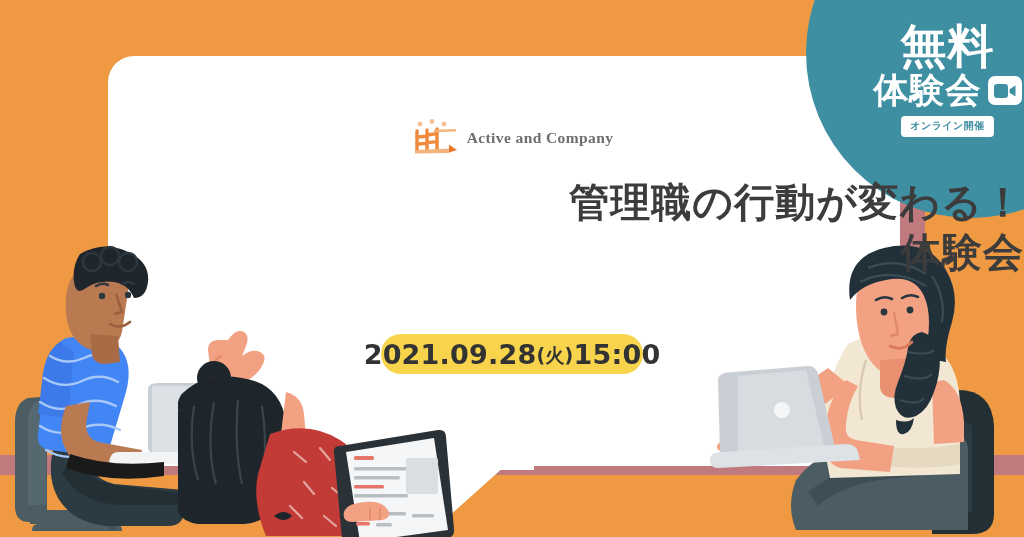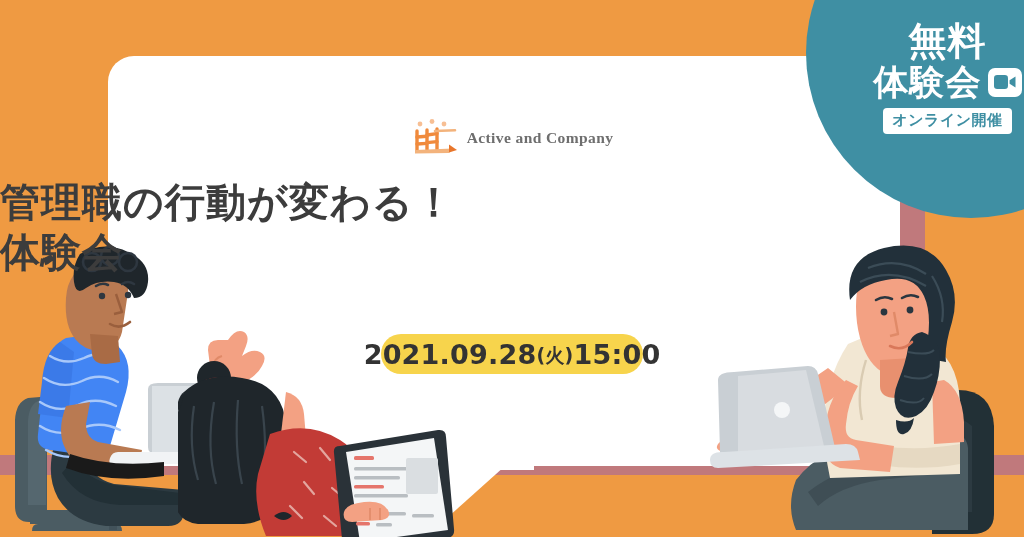--- a/index.html
+++ b/index.html
@@ -52,7 +52,7 @@
     justify-content:flex-start;
   }
   .badge-line1{
-    color:#ffffff;font-size:38px;font-weight:bold;line-height:1.05;
+    color:#ffffff;font-size:46px;font-weight:bold;line-height:1.05;
     letter-spacing:1px;
     font-family:"DejaVu Sans","Liberation Sans",sans-serif;
   }

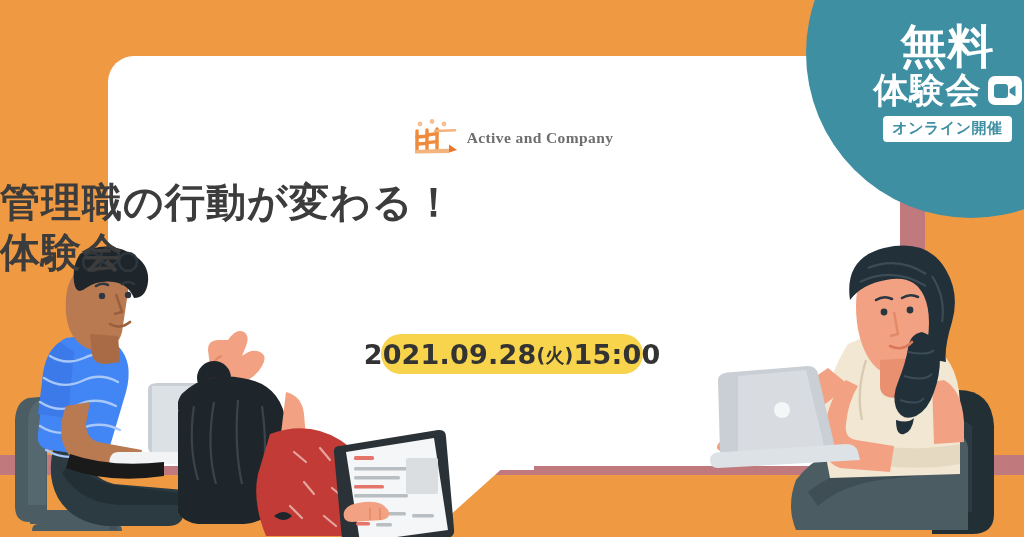--- a/index.html
+++ b/index.html
@@ -70,7 +70,7 @@
   .badge-sub{
     margin-top:7px;background:#ffffff;border-radius:4px;
     padding:3px 9px 4px 9px;
-    color:#3F8FA3;font-size:15px;font-weight:bold;letter-spacing:0.5px;
+    color:#3F8FA3;font-size:10px;font-weight:bold;letter-spacing:0.5px;
     font-family:"DejaVu Sans","Liberation Sans",sans-serif;
     white-space:nowrap;
   }

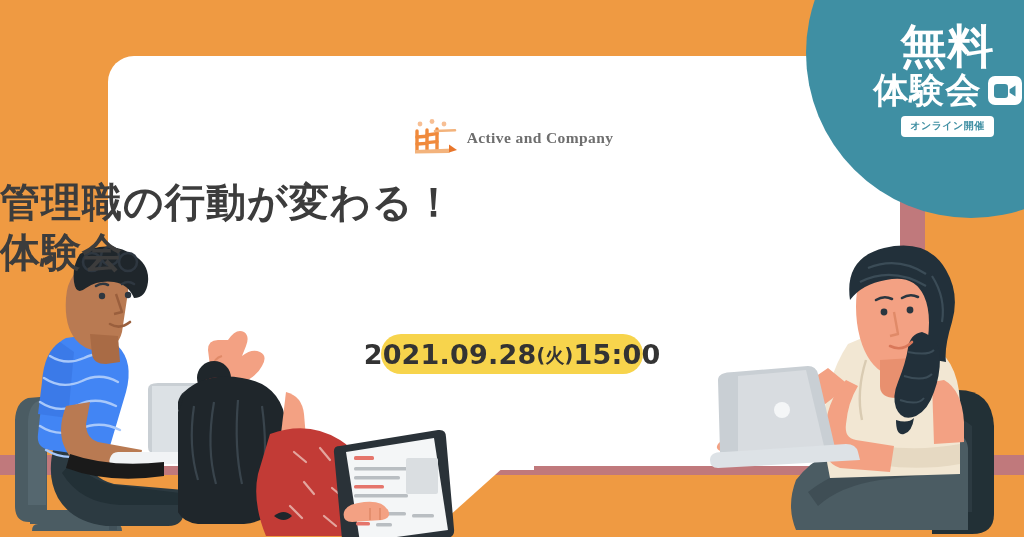--- a/index.html
+++ b/index.html
@@ -89,7 +89,7 @@
   
   .headline{
     left:0;top:178px;width:1024px;
-    text-align:left;color:#3C3C3C;
+    text-align:right;color:#3C3C3C;
     font-size:40px;font-weight:bold;line-height:1.24;
     letter-spacing:1px;
     font-family:Liberation Serif, serif;

